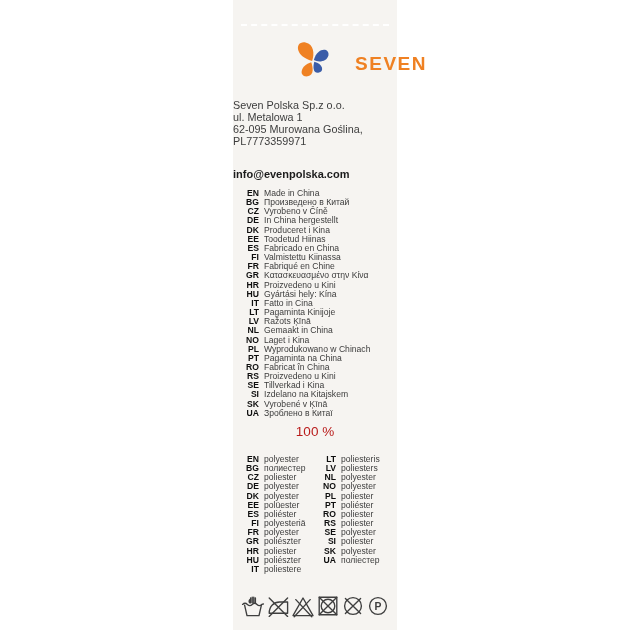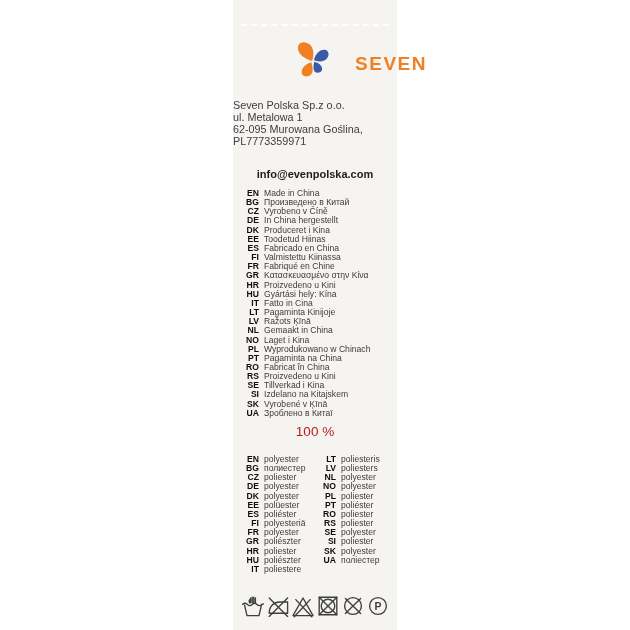--- a/index.html
+++ b/index.html
@@ -10,7 +10,7 @@
   .logo{position:absolute;top:34px;left:0;width:100%;height:52px;display:flex;align-items:center;justify-content:center;gap:20px;margin-left:44px;}
   .brand{font-size:19px;font-weight:800;color:#ef8123;letter-spacing:1.5px;line-height:1;padding-top:6px;}
   .address{position:absolute;top:99px;left:0;width:100%;text-align:left;font-size:10.8px;line-height:12px;color:#3d3d3d;}
-  .email{position:absolute;top:168px;left:0;width:100%;text-align:center;font-size:11px;font-weight:bold;color:#1c1c1c;}
+  .email{position:absolute;top:168px;left:0;width:100%;font-size:11px;font-weight:bold;color:#1c1c1c;}
   .madein{position:absolute;top:189px;left:12px;right:4px;}
   .row{display:flex;align-items:flex-end;font-size:8.6px;line-height:9.16px;color:#3c3c3c;white-space:nowrap;}
   .code{display:inline-block;width:14px;flex:0 0 14px;text-align:right;font-weight:bold;color:#0e0e0e;margin-right:5px;font-stretch:condensed;}

